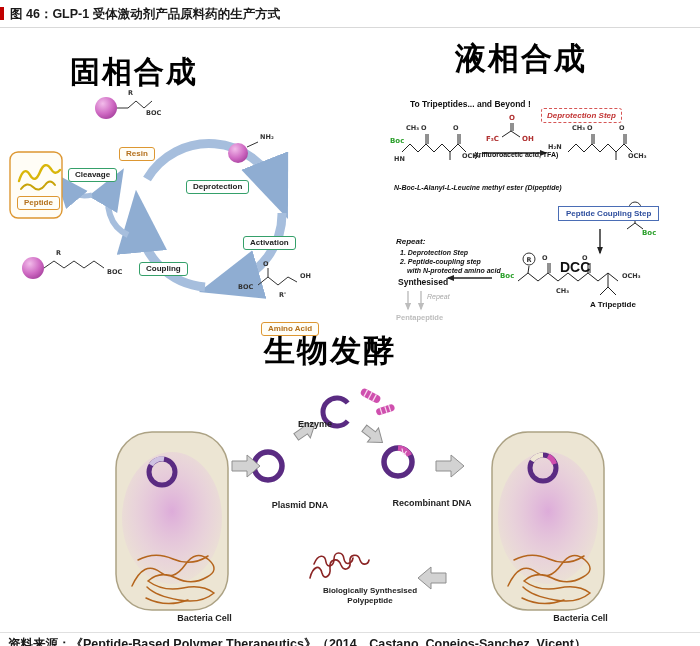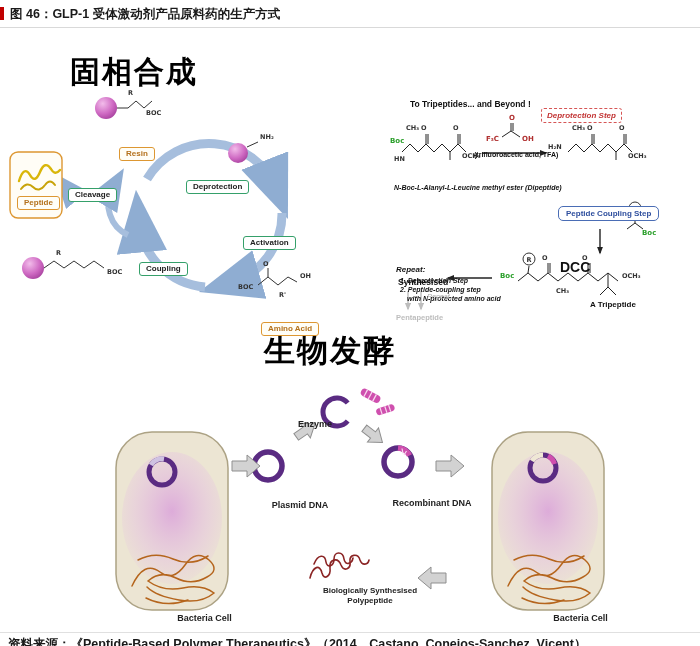--- a/index.html
+++ b/index.html
@@ -43,6 +43,7 @@
   <div class="abs rule-top"></div>
 
   <div class="cn-title" style="left:70px; top:52px; font-size:30px;">固相合成</div>
+  <div class="cn-title" style="left:455px; top:38px; font-size:31px;">液相合成</div>
   <div class="cn-title" style="left:264px; top:330px; font-size:31px;">生物发酵</div>
 
   <svg style="left:0; top:85px;" width="350" height="250" viewBox="0 0 350 250">

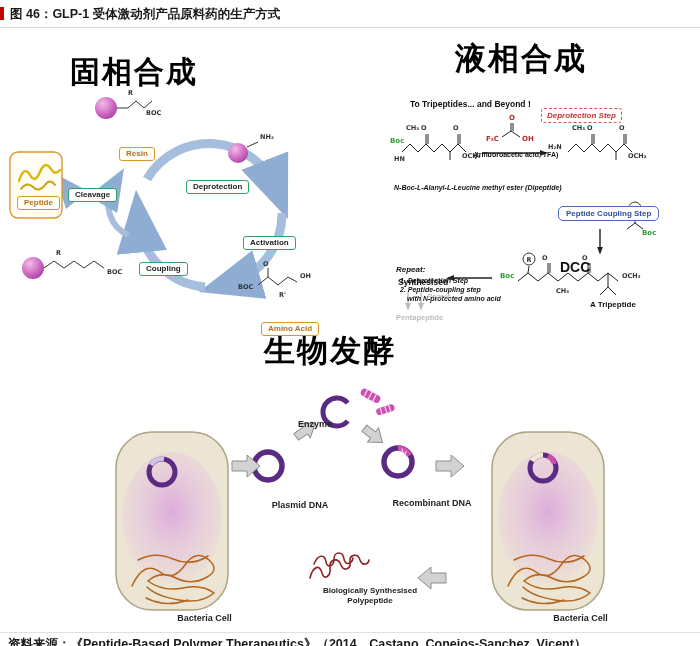--- a/index.html
+++ b/index.html
@@ -100,7 +100,7 @@
   </svg>
 
   <div class="pill orange" style="left:119px; top:147px;">Resin</div>
-  <div class="pill green" style="left:68px; top:188px;text-align:center;">Cleavage</div>
+  <div class="pill green" style="left:68px; top:168px;text-align:center;">Cleavage</div>
   <div class="pill orange" style="left:17px; top:196px;">Peptide</div>
   <div class="pill green" style="left:186px; top:180px;">Deprotection</div>
   <div class="pill green" style="left:243px; top:236px;">Activation</div>

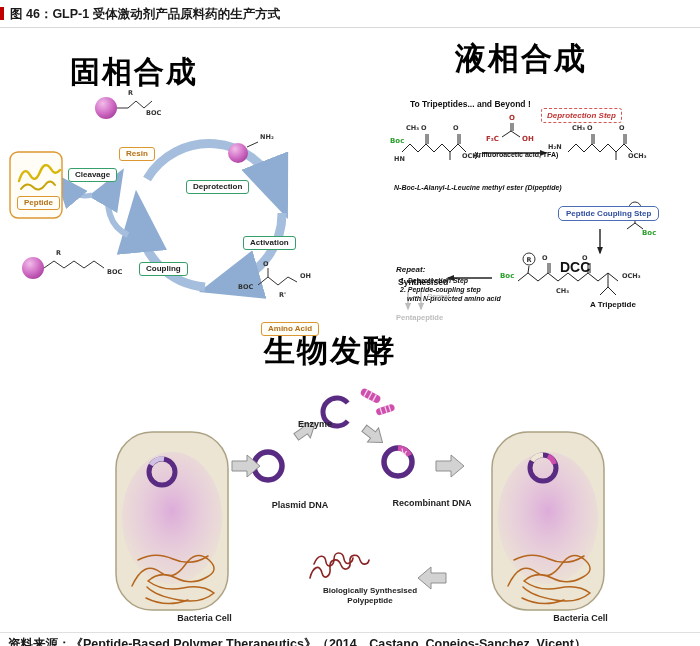--- a/index.html
+++ b/index.html
@@ -24,7 +24,7 @@
   .lp-gray { color:#a8a8a8; font-style:italic; font-size:7px; }
   .lp-gray2 { color:#bdbdbd; font-size:7.5px; font-weight:bold; }
   .red-dash { position:absolute; border:1.4px dashed #d65555; color:#c23333; font-style:italic; font-weight:bold; font-size:8px; padding:2px 5px; border-radius:3px; background:#fff; white-space:nowrap;margin-left:44px; }
-  .blue-box { position:absolute; border:1.5px solid #4a6db5; color:#2f4f9e; font-weight:bold; font-size:8px; padding:2px 7px; border-radius:5px; background:#fff; white-space:nowrap; }
+  .blue-box { position:absolute; border:1.5px solid #4a6db5; color:#2f4f9e; font-weight:bold; font-size:8px; padding:2px 7px; border-radius:0; background:#fff; white-space:nowrap; }
   .bio-label { position:absolute; font-size:9px; font-weight:bold; color:#222; text-align:center; line-height:1.2;margin-left:32px; }
   .bio-label.small { font-size:8px; }
   svg { position:absolute; overflow:visible; }

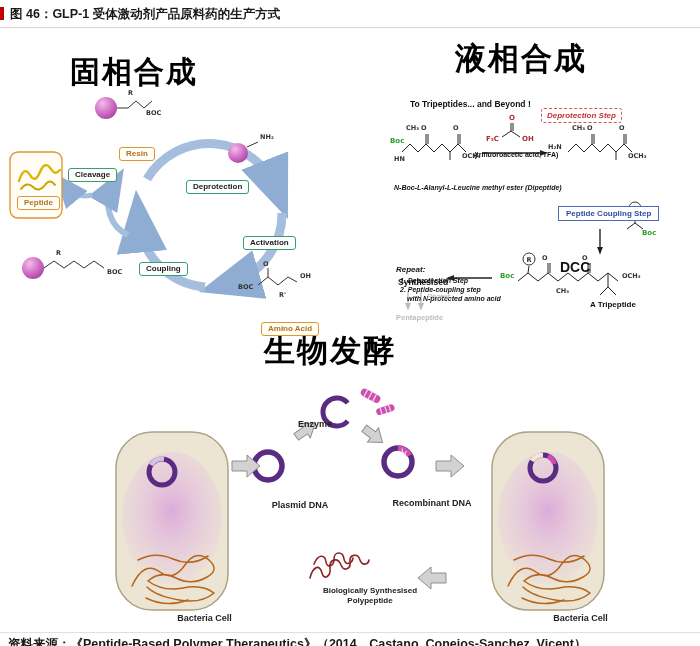--- a/index.html
+++ b/index.html
@@ -19,7 +19,7 @@
   .lp-text { position:absolute; color:#111; white-space:nowrap; line-height:1.15; }
   .lp-head { font-size:8.5px; font-weight:bold; }
   .lp-cap { font-size:7px; font-weight:bold; font-style:italic; }
-  .lp-rep { font-size:7px; font-weight:bold; font-style:italic;margin-top:28px; }
+  .lp-rep { font-size:7px; font-weight:bold; font-style:italic; }
   .lp-bold { font-size:8.5px; font-weight:bold; }
   .lp-gray { color:#a8a8a8; font-style:italic; font-size:7px; }
   .lp-gray2 { color:#bdbdbd; font-size:7.5px; font-weight:bold; }

